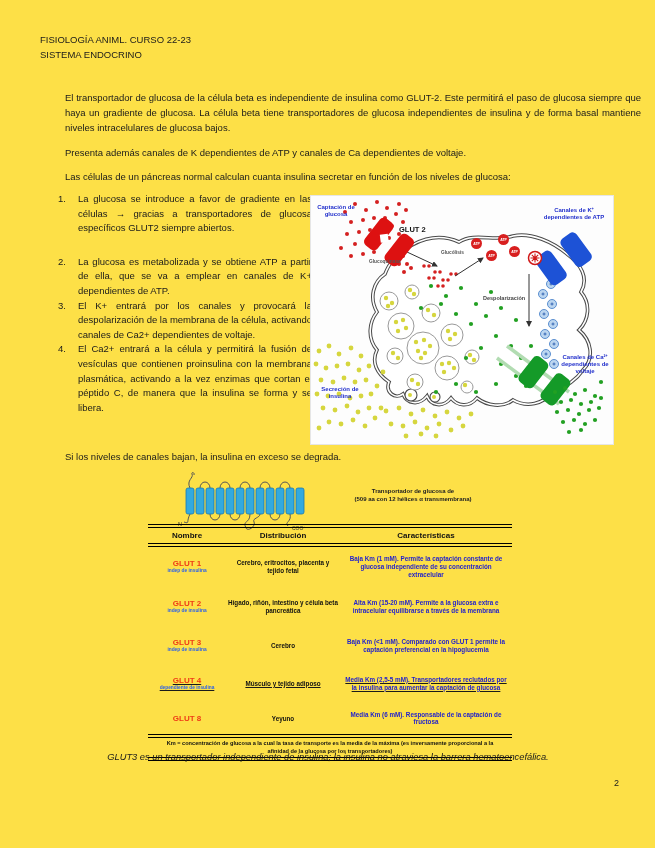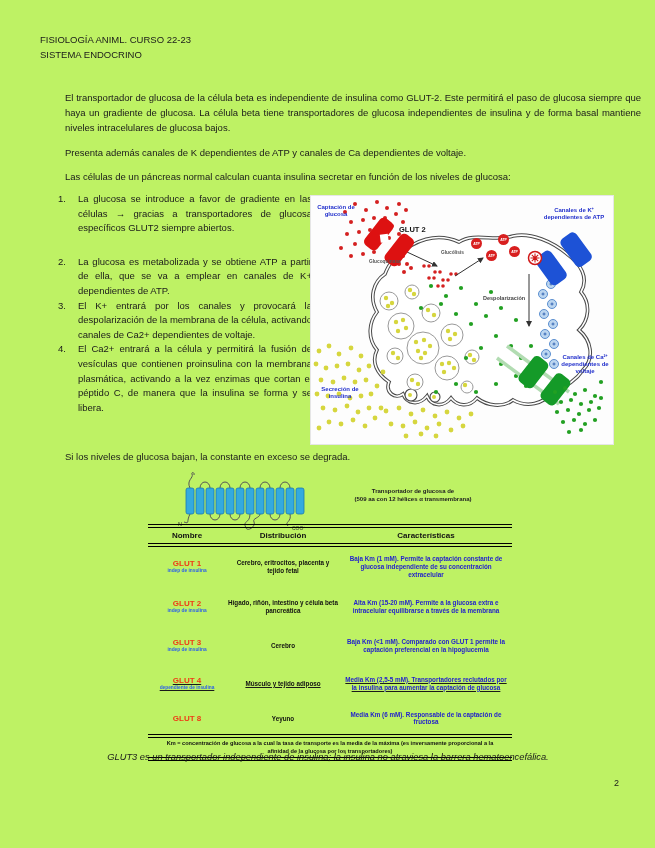--- a/index.html
+++ b/index.html
@@ -3,7 +3,7 @@
 <meta charset="utf-8">
 <style>
   html,body{margin:0;padding:0;background:#ffffff;}
-  .page{position:relative;width:655px;height:848px;background:#bef264;
+  .page{position:relative;width:655px;height:848px;background:#fde047;
         font-family:"Liberation Sans",sans-serif;color:#1a1a1a;overflow:hidden;}
   .abs{position:absolute;}
   .hdr{left:40px;top:32px;font-size:9.5px;line-height:15px;}

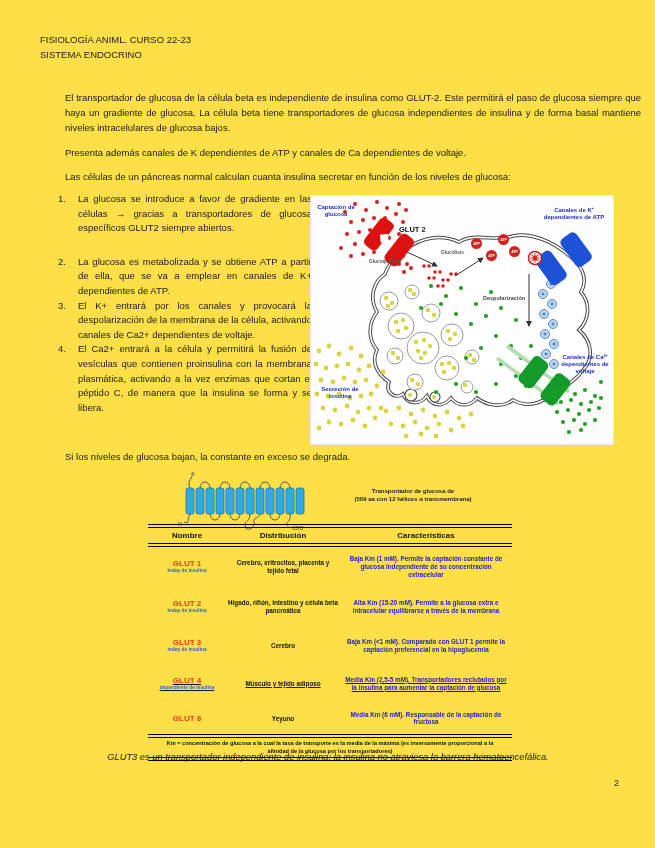--- a/index.html
+++ b/index.html
@@ -377,7 +377,7 @@
     <div class="atp-chip" style="left:198px;top:50px;">ATP</div>
   </div>
 
-  <div class="abs para p4">Si los niveles de glucosa bajan, la constante en exceso se degrada.</div>
+  <div class="abs para p4">Si los niveles de canales bajan, la insulina en exceso se degrada.</div>
 
   <div class="abs" style="left:176px;top:472px;width:145px;height:60px;">
     <svg width="145" height="60" viewBox="0 0 145 60">

